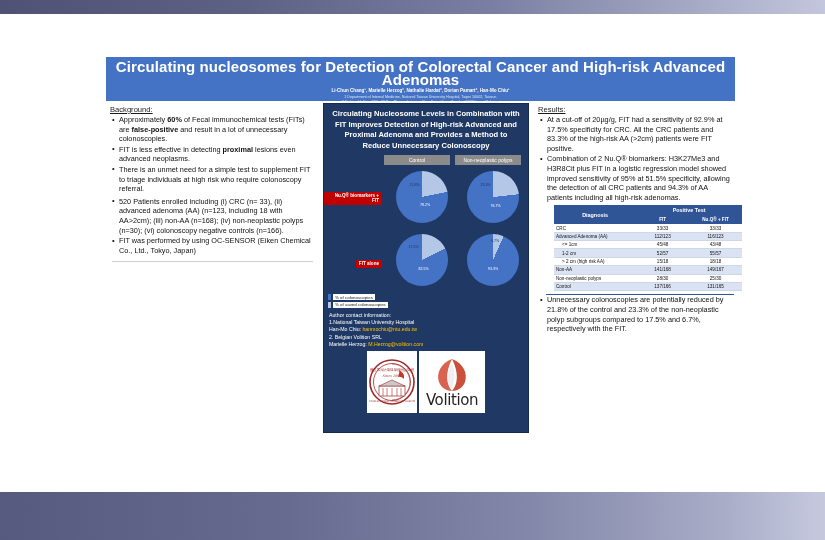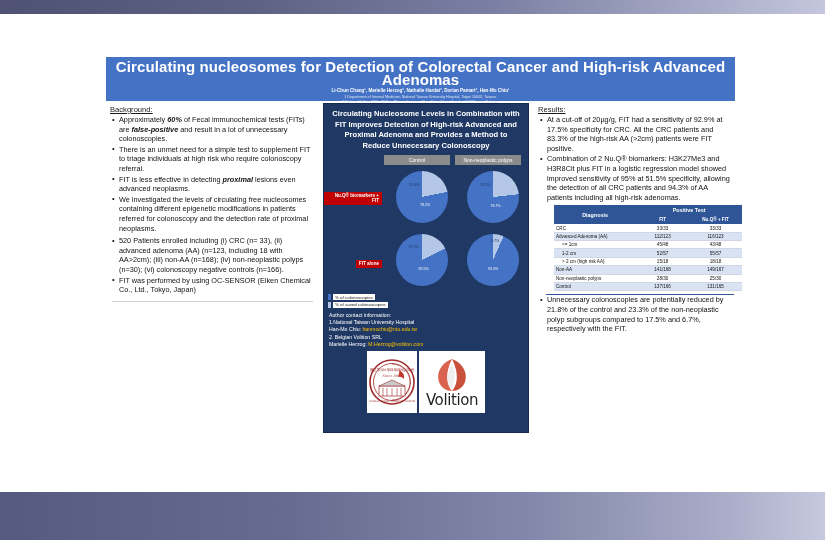--- a/index.html
+++ b/index.html
@@ -34,7 +34,7 @@
   ul.bl{list-style:none;margin:0 0 3px 0;padding:0;}
   ul.bl>li{position:relative;padding-left:9px;font-size:7.3px;line-height:9.6px;color:#111;margin-bottom:1px;text-align:left;}
   ul.bl>li:before{content:"\2022";position:absolute;left:2px;top:-0.5px;font-size:7.5px;color:#111;}
-  b{font-weight:bold;font-style:italic;}
+  b{font-weight:bold;}
   .hr{border:0;border-top:1px solid #cfcfcf;margin:6px 2px 0 2px;}
 
   

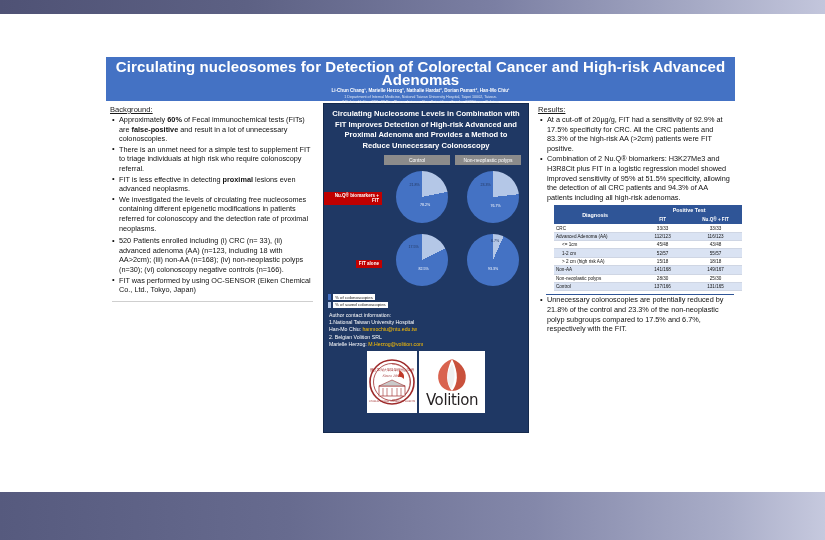--- a/index.html
+++ b/index.html
@@ -99,8 +99,8 @@
       <div class="sec-head">Background:</div>
       <ul class="bl">
         <li>Approximately <b>60%</b> of Fecal immunochemical tests (FITs) are <b>false-positive</b> and result in a lot of unnecessary colonoscopies.</li>
+        <li>FIT is less effective in detecting <b>proximal</b> lesions even advanced neoplasms.</li>
         <li>There is an unmet need for a simple test to supplement FIT to triage individuals at high risk who require colonoscopy referral.</li>
-        <li>FIT is less effective in detecting <b>proximal</b> lesions even advanced neoplasms.</li>
         <li>We investigated the levels of circulating free nucleosomes containing different epigenetic modifications in patients referred for colonoscopy and the detection rate of proximal neoplasms.</li>
       </ul>
 

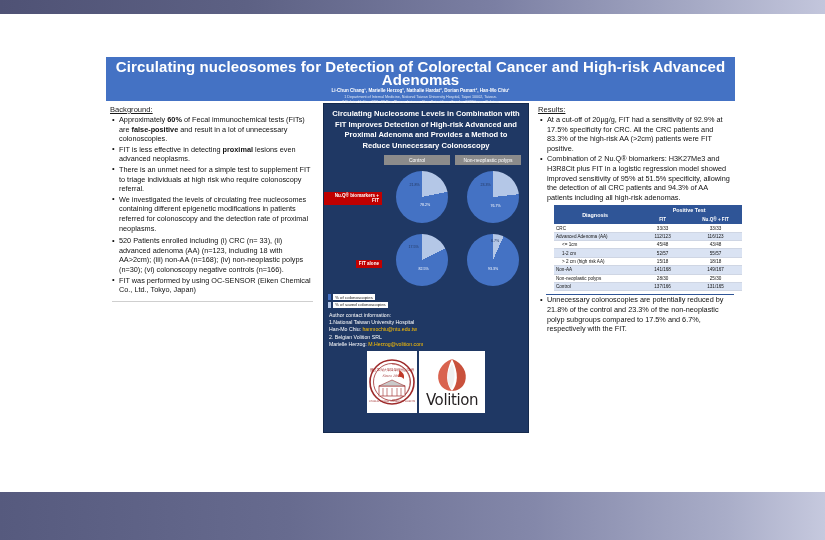--- a/index.html
+++ b/index.html
@@ -101,7 +101,6 @@
         <li>Approximately <b>60%</b> of Fecal immunochemical tests (FITs) are <b>false-positive</b> and result in a lot of unnecessary colonoscopies.</li>
         <li>FIT is less effective in detecting <b>proximal</b> lesions even advanced neoplasms.</li>
         <li>There is an unmet need for a simple test to supplement FIT to triage individuals at high risk who require colonoscopy referral.</li>
-        <li>We investigated the levels of circulating free nucleosomes containing different epigenetic modifications in patients referred for colonoscopy and the detection rate of proximal neoplasms.</li>
       </ul>
 
       <ul class="bl">

